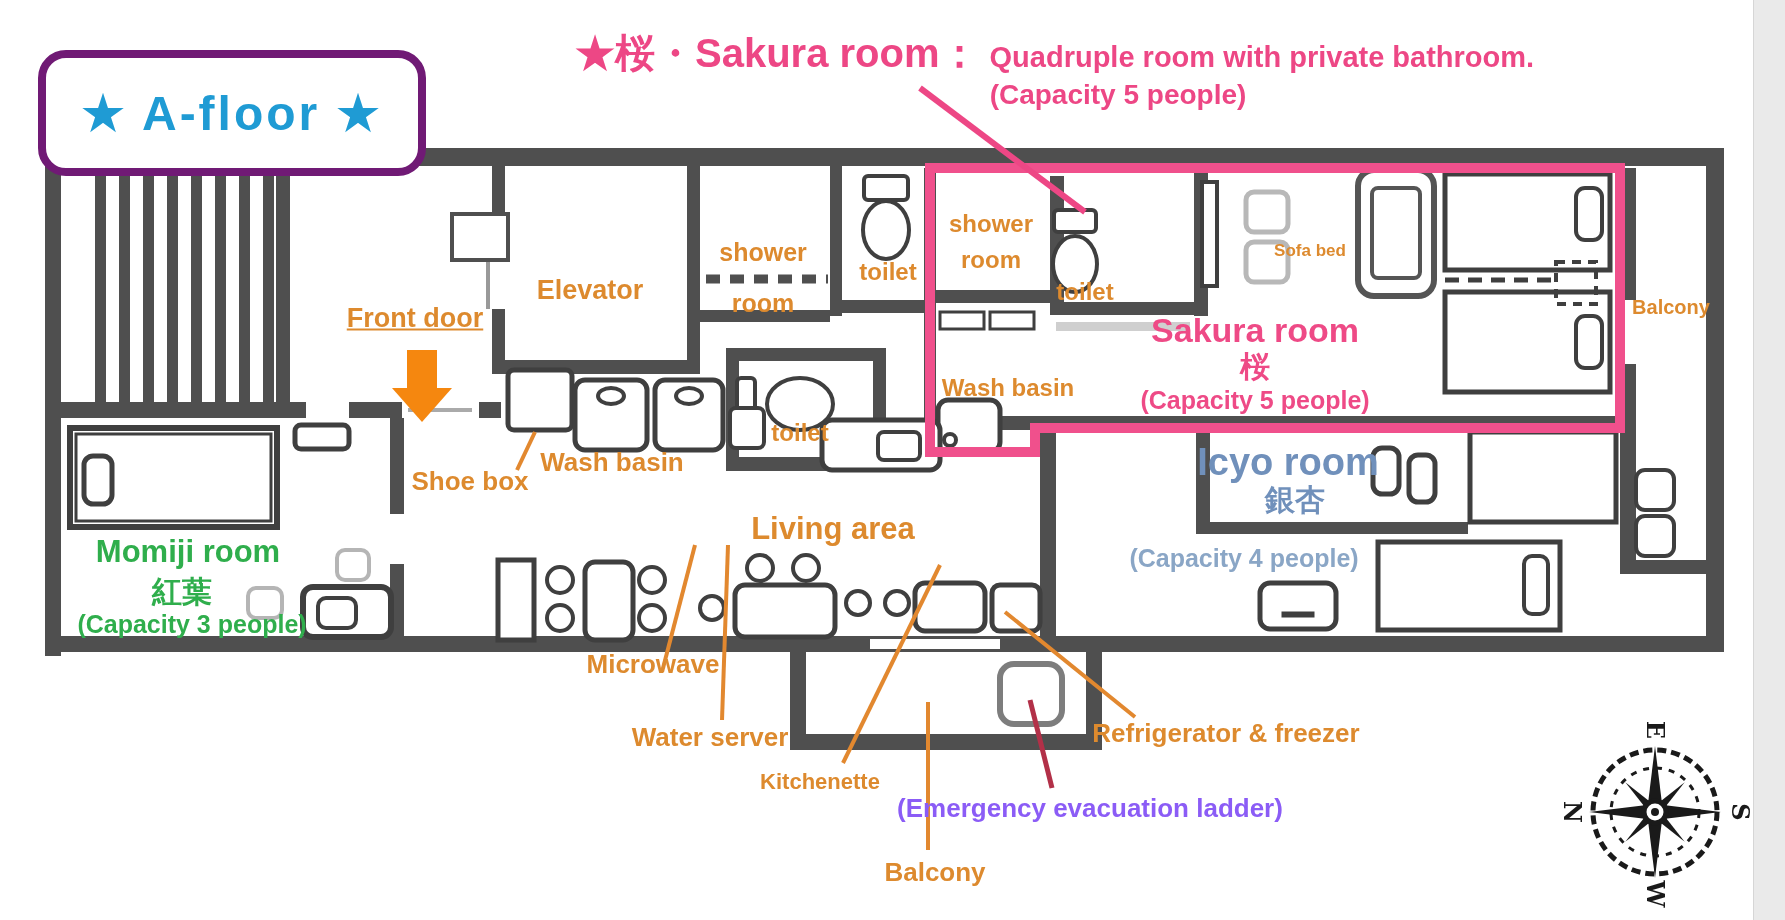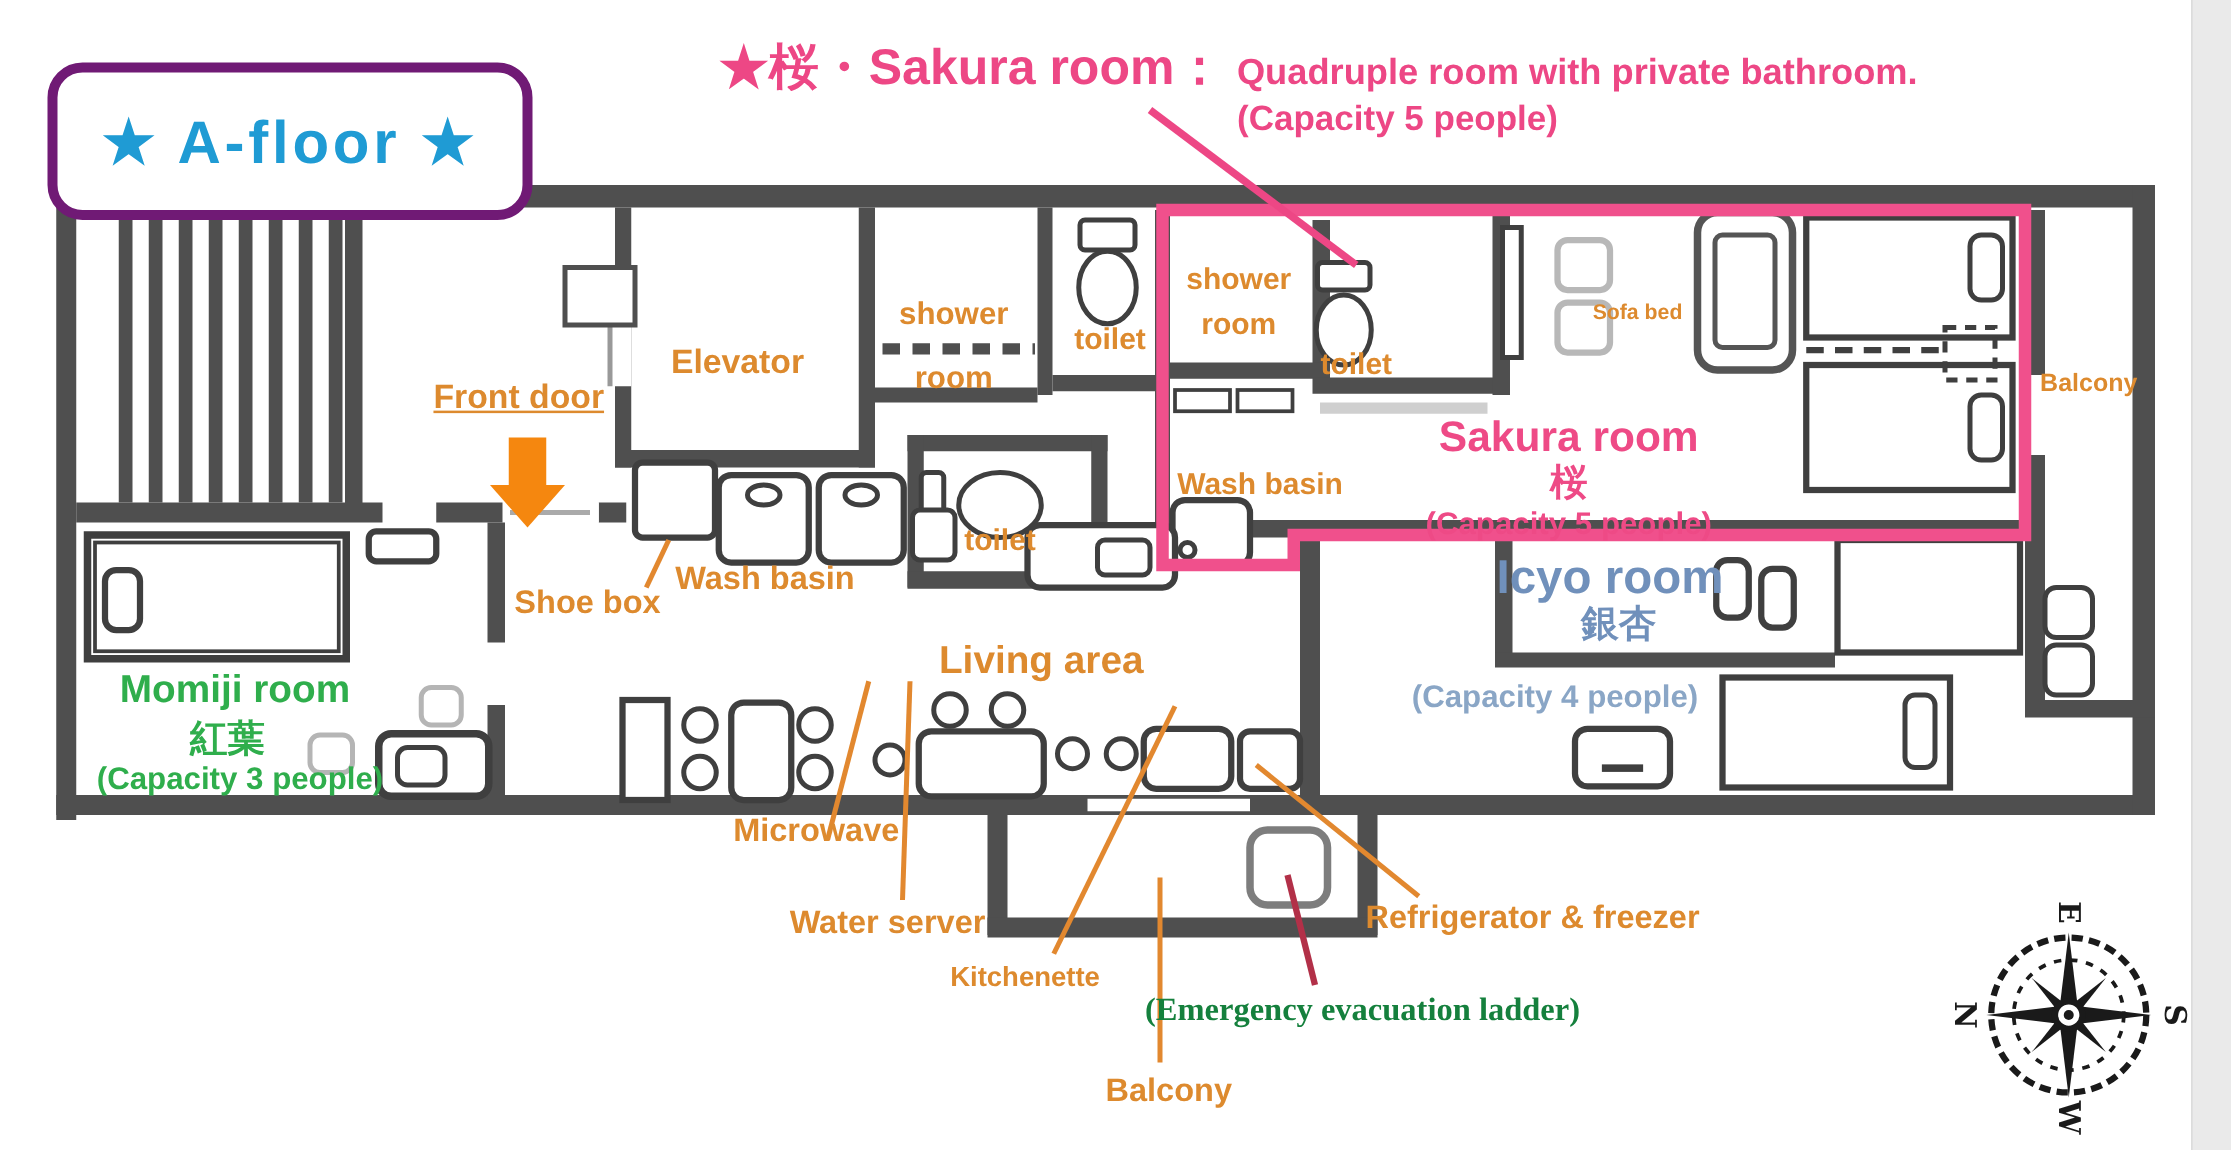--- a/index.html
+++ b/index.html
@@ -30,7 +30,7 @@
     color:#ed4785;font-size:28px;font-weight:bold;white-space:nowrap;
   }
   .green{color:#2fae4c;}
-  .pink{color:#ee4a86;margin-top:20px;}
+  .pink{color:#ee4a86;}
   .steel{color:#7090bb;}
   .steel-light{color:#8aa6c6;}
   .darkred{color:#15803d;font-family:Liberation Serif, serif;}

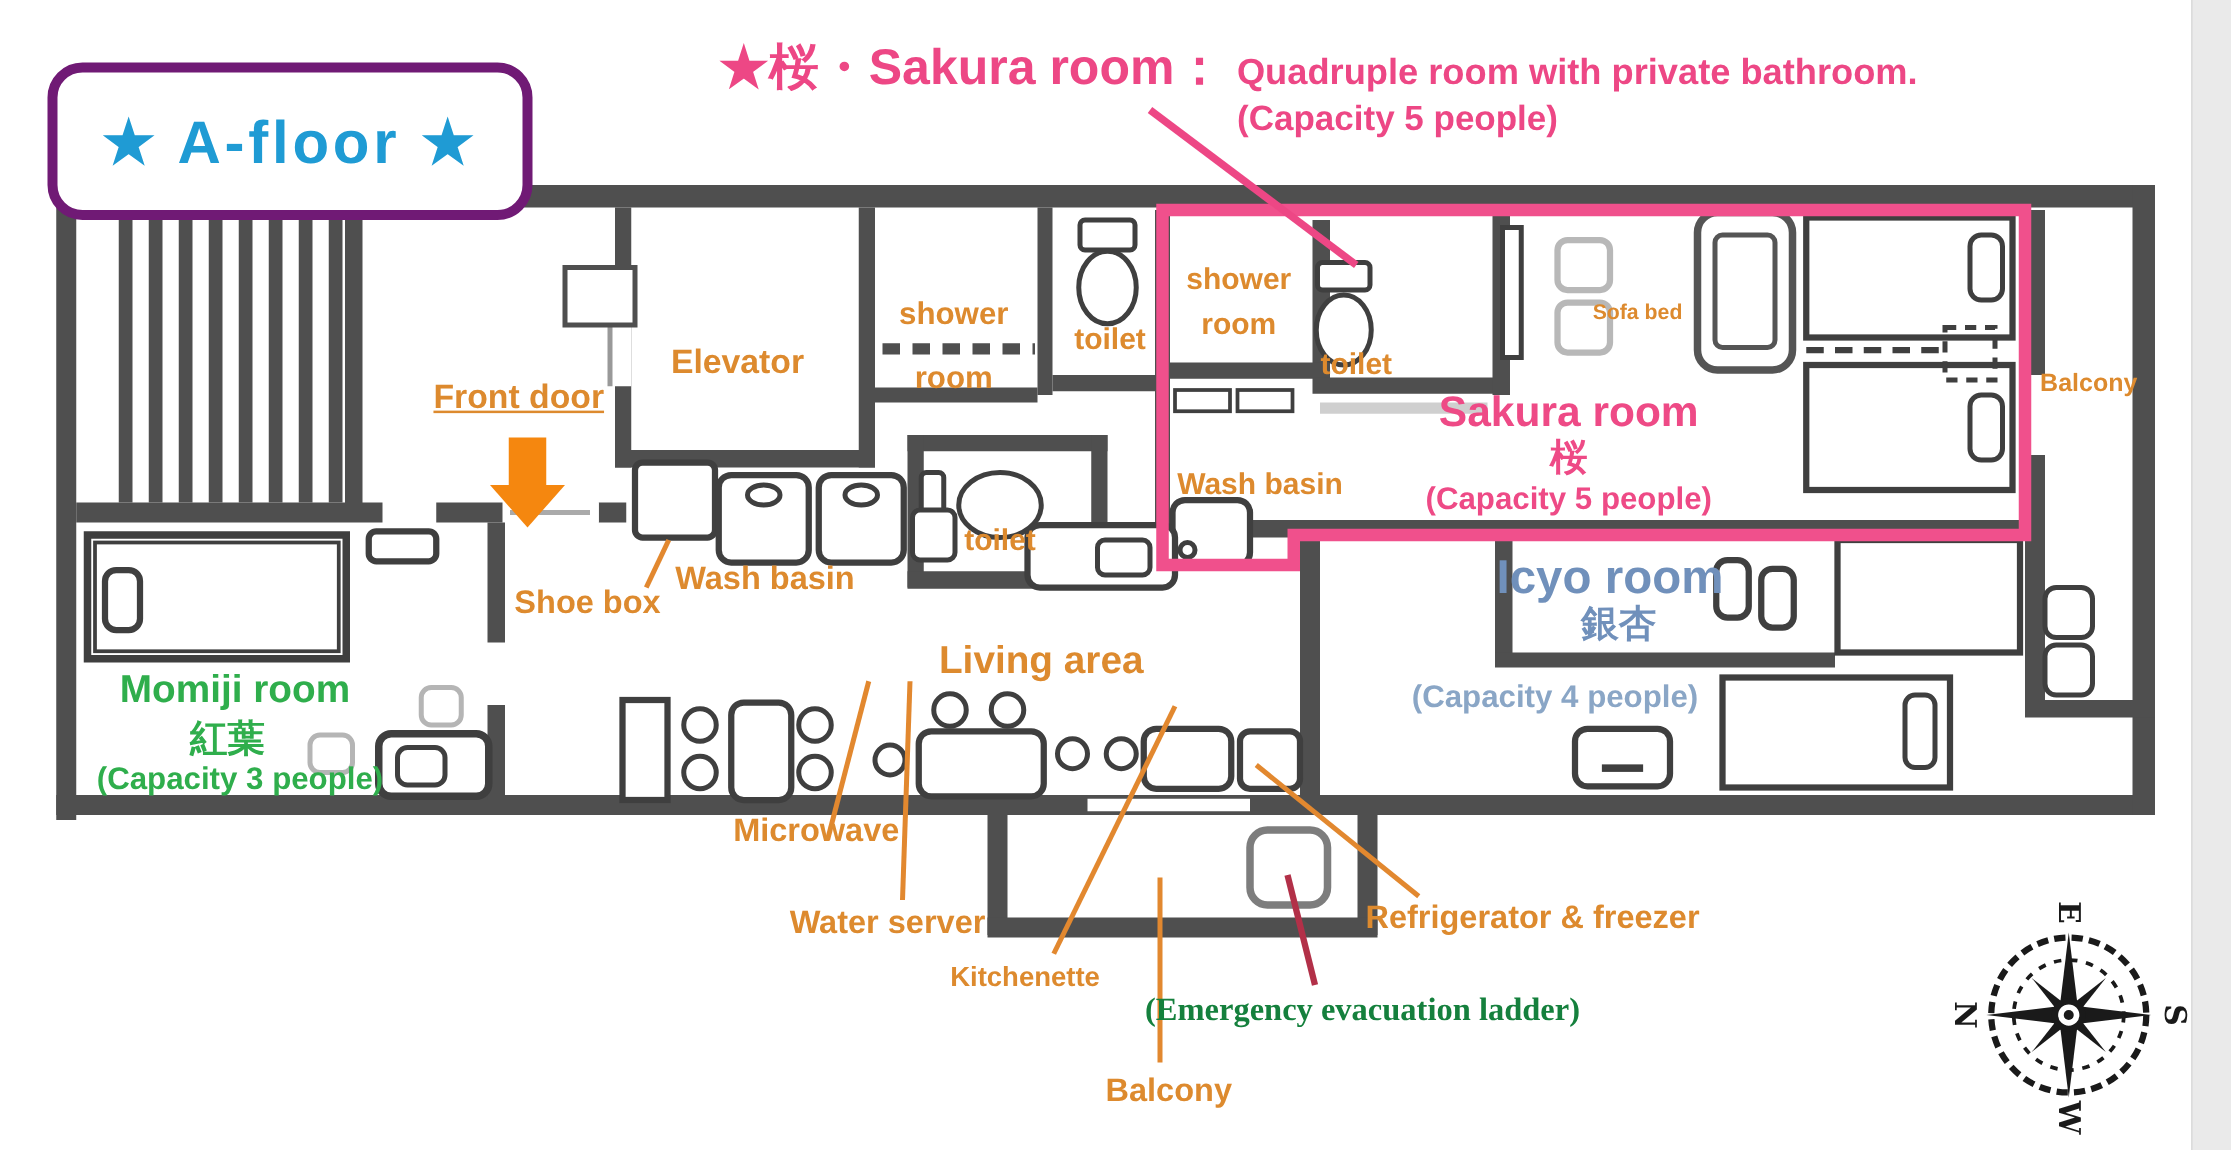--- a/index.html
+++ b/index.html
@@ -33,7 +33,7 @@
   .pink{color:#ee4a86;}
   .steel{color:#7090bb;}
   .steel-light{color:#8aa6c6;}
-  .darkred{color:#15803d;font-family:Liberation Serif, serif;}
+  .darkred{color:#8b5cf6;}
   .edge-strip{position:absolute;right:0;top:0;width:31px;height:920px;background:#eaeaea;border-left:1px solid #d6d6d6;}
 </style>
 </head>

